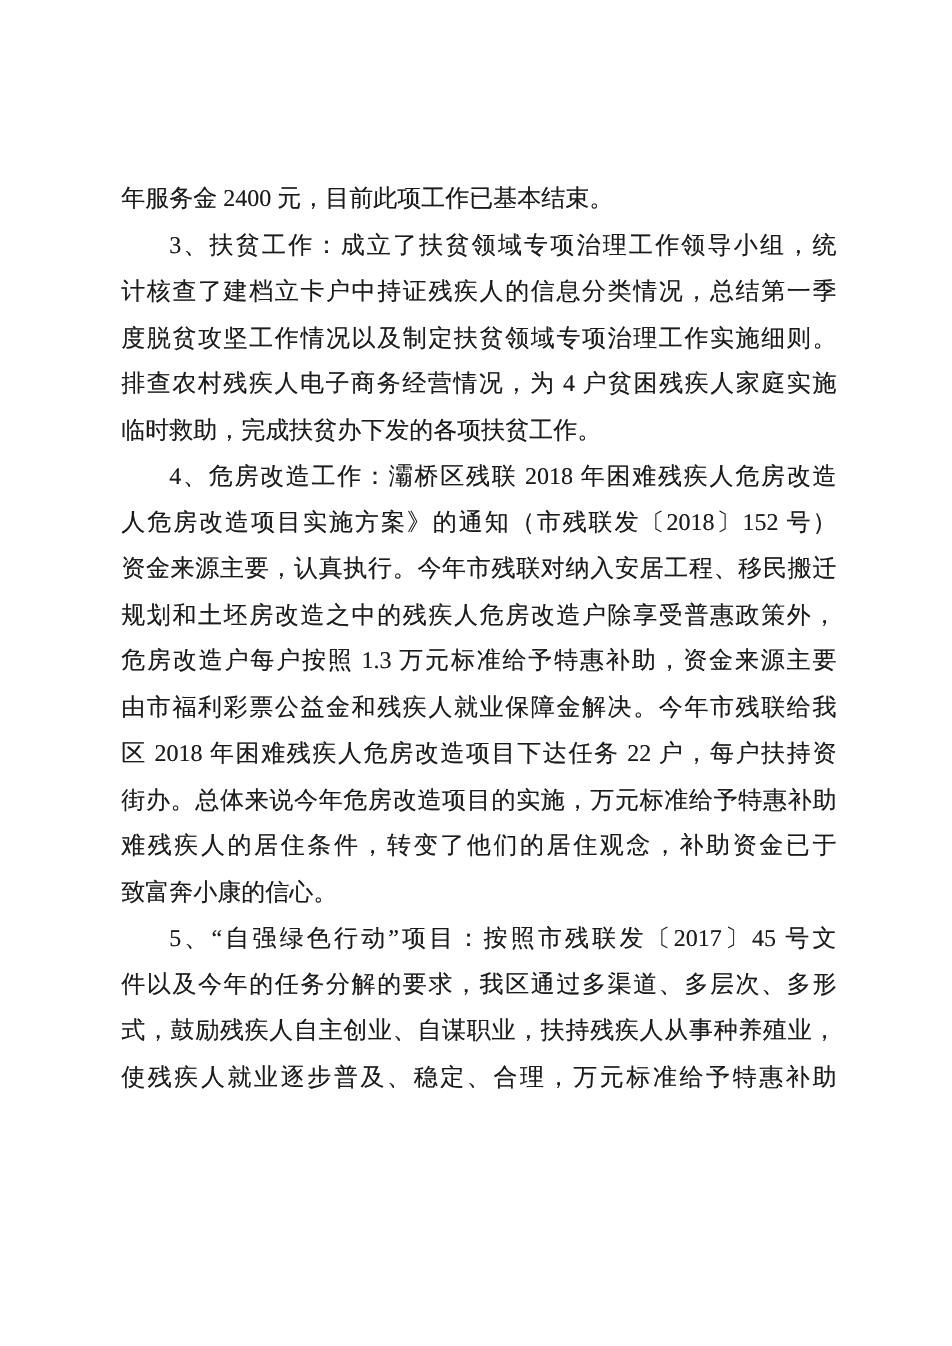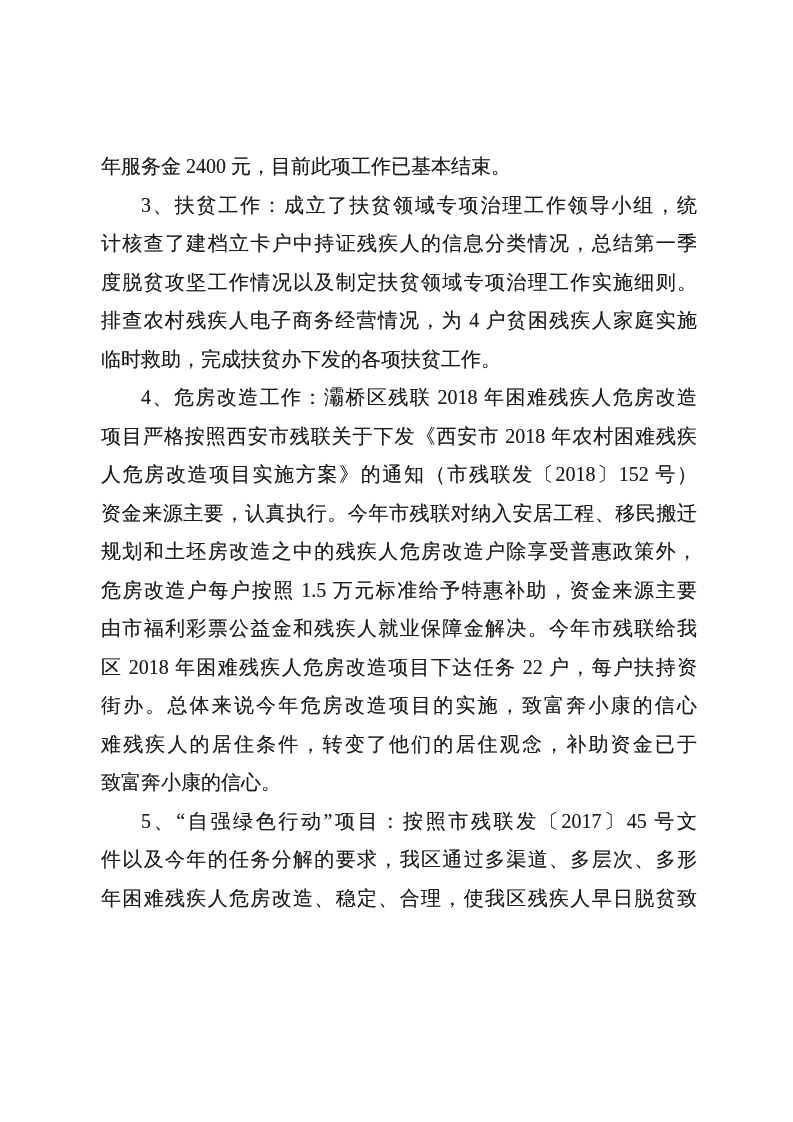--- a/index.html
+++ b/index.html
@@ -67,7 +67,6 @@
       </div>
       <div class="para indent">
         <div class="line">4、危房改造工作：灞桥区残联 2018 年困难残疾人危房改造</div>
-        <div class="line">项目严格按照西安市残联关于下发《西安市 2018 年农村困难残疾</div>
         <div class="line">人危房改造项目实施方案》的通知（市残联发〔2018〕152 号）</div>
         <div class="line">资金来源主要，认真执行。今年市残联对纳入安居工程、移民搬迁</div>
         <div class="line">规划和土坯房改造之中的残疾人危房改造户除享受普惠政策外，</div>

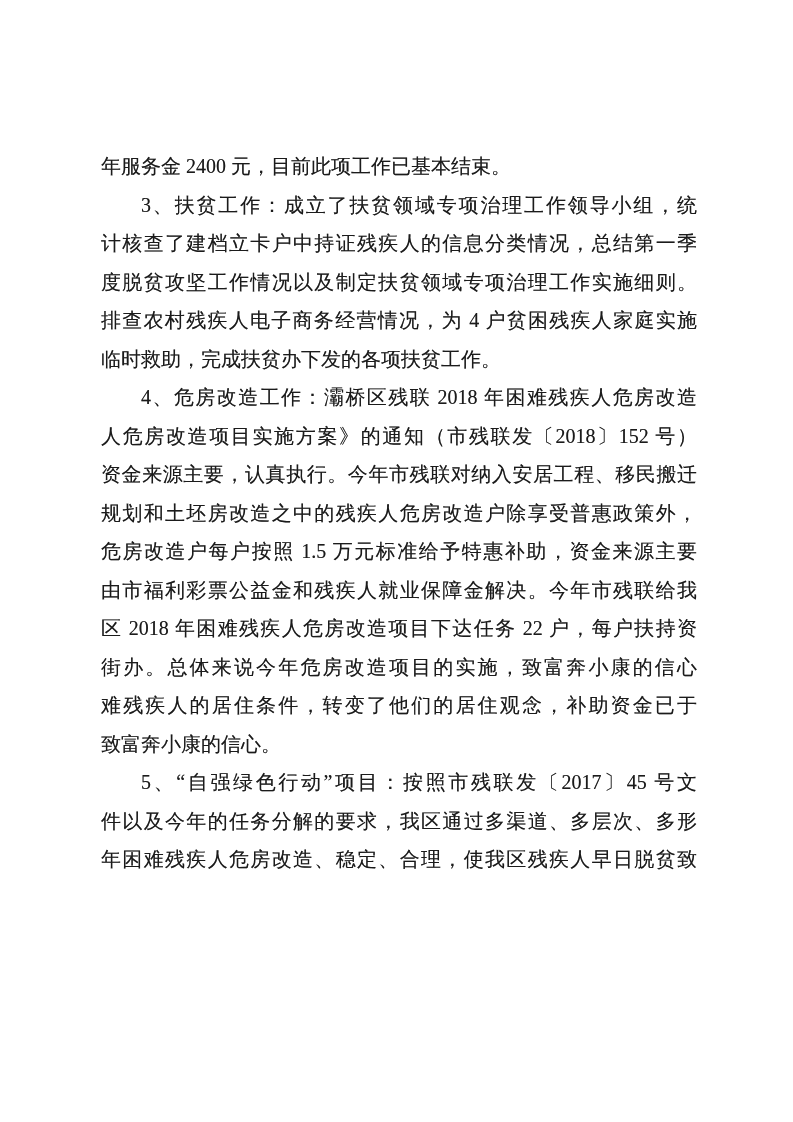--- a/index.html
+++ b/index.html
@@ -70,7 +70,7 @@
         <div class="line">人危房改造项目实施方案》的通知（市残联发〔2018〕152 号）</div>
         <div class="line">资金来源主要，认真执行。今年市残联对纳入安居工程、移民搬迁</div>
         <div class="line">规划和土坯房改造之中的残疾人危房改造户除享受普惠政策外，</div>
-        <div class="line">危房改造户每户按照 1.5 万元标准给予特惠补助，资金来源主要</div>
+        <div class="line">危房改造户每户按照 1.3 万元标准给予特惠补助，资金来源主要</div>
         <div class="line">由市福利彩票公益金和残疾人就业保障金解决。今年市残联给我</div>
         <div class="line">区 2018 年困难残疾人危房改造项目下达任务 22 户，每户扶持资</div>
         <div class="line">街办。总体来说今年危房改造项目的实施，致富奔小康的信心</div>

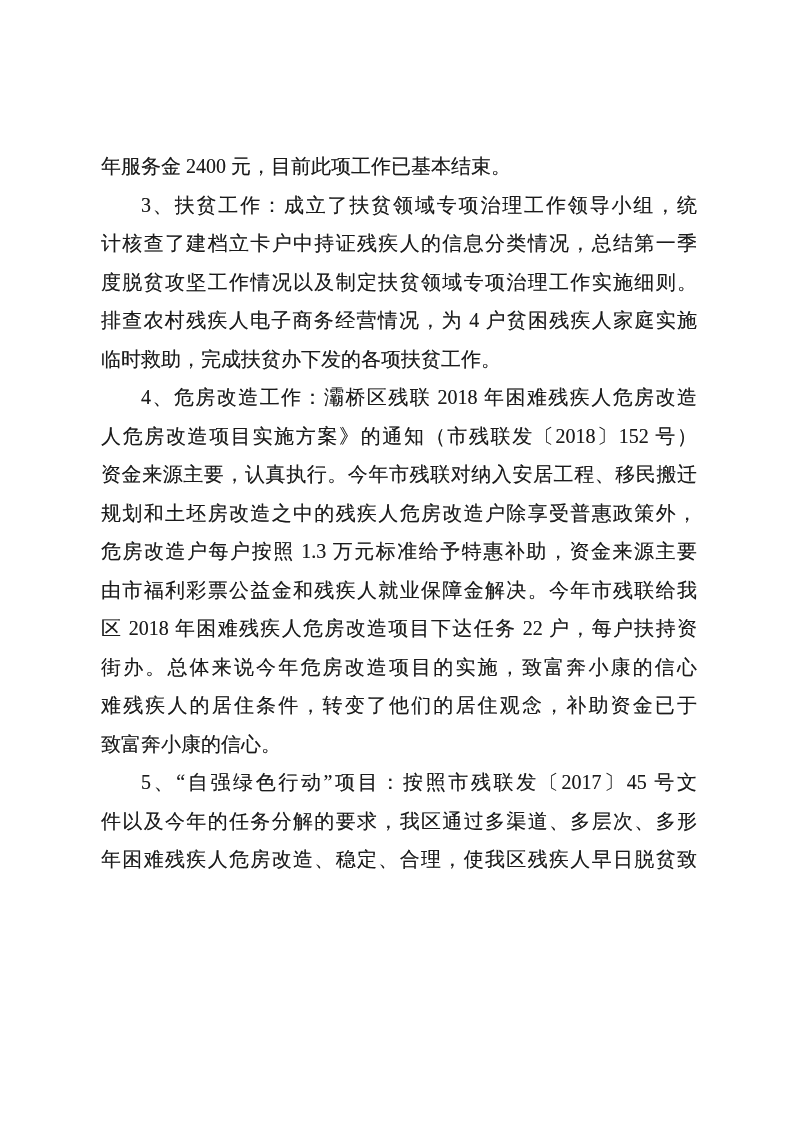--- a/index.html
+++ b/index.html
@@ -73,7 +73,7 @@
         <div class="line">危房改造户每户按照 1.3 万元标准给予特惠补助，资金来源主要</div>
         <div class="line">由市福利彩票公益金和残疾人就业保障金解决。今年市残联给我</div>
         <div class="line">区 2018 年困难残疾人危房改造项目下达任务 22 户，每户扶持资</div>
-        <div class="line">街办。总体来说今年危房改造项目的实施，致富奔小康的信心</div>
+        <div class="line">街办。总体来说今年危房改造项目的实施，万元标准给予特惠补助</div>
         <div class="line">难残疾人的居住条件，转变了他们的居住观念，补助资金已于</div>
         <div class="line natural">致富奔小康的信心。</div>
       </div>

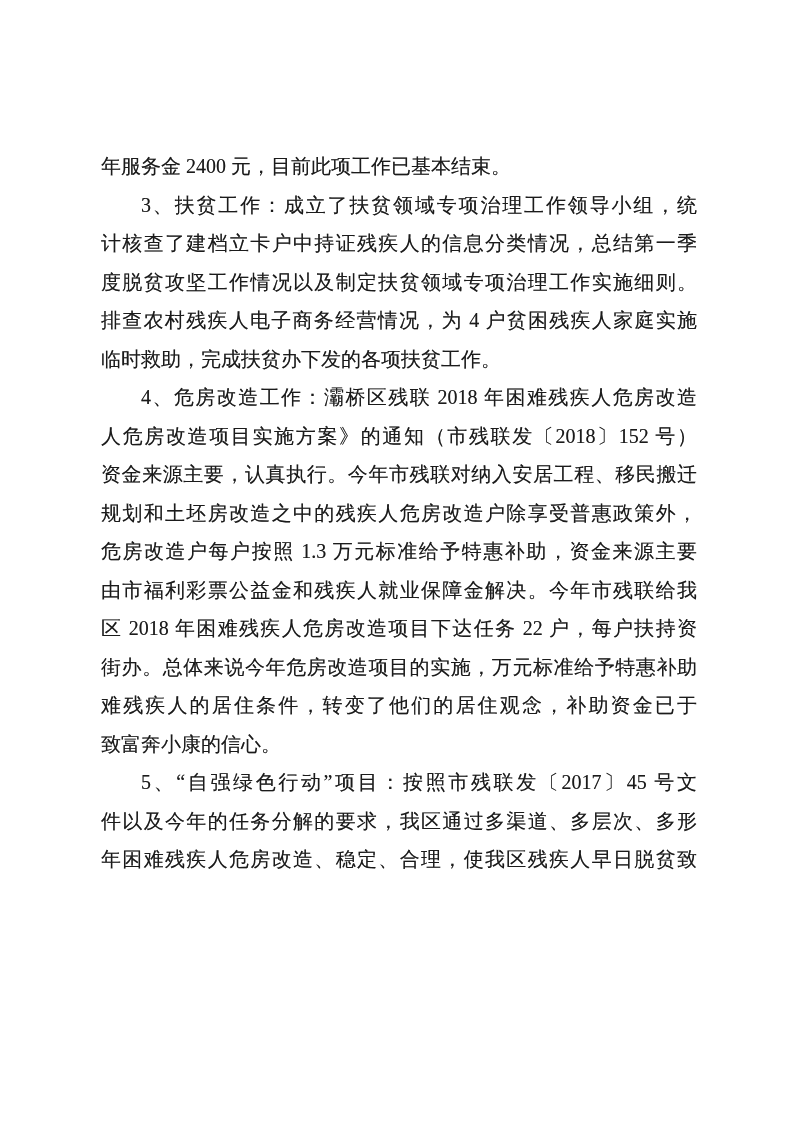--- a/index.html
+++ b/index.html
@@ -80,6 +80,7 @@
       <div class="para indent">
         <div class="line">5、“自强绿色行动”项目：按照市残联发〔2017〕45 号文</div>
         <div class="line">件以及今年的任务分解的要求，我区通过多渠道、多层次、多形</div>
+        <div class="line">式，鼓励残疾人自主创业、自谋职业，扶持残疾人从事种养殖业，</div>
         <div class="line">年困难残疾人危房改造、稳定、合理，使我区残疾人早日脱贫致</div>
       </div>
     </div>

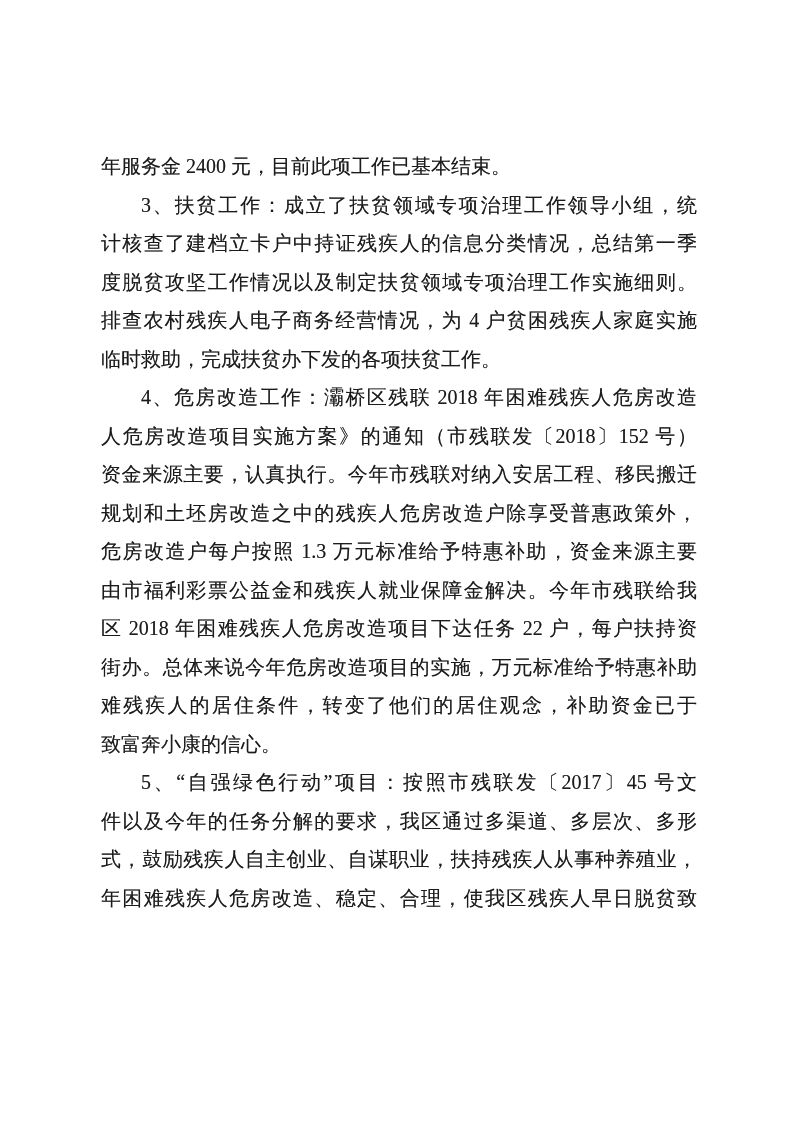--- a/index.html
+++ b/index.html
@@ -81,7 +81,7 @@
         <div class="line">5、“自强绿色行动”项目：按照市残联发〔2017〕45 号文</div>
         <div class="line">件以及今年的任务分解的要求，我区通过多渠道、多层次、多形</div>
         <div class="line">式，鼓励残疾人自主创业、自谋职业，扶持残疾人从事种养殖业，</div>
-        <div class="line">年困难残疾人危房改造、稳定、合理，使我区残疾人早日脱贫致</div>
+        <div class="line">使残疾人就业逐步普及、稳定、合理，万元标准给予特惠补助</div>
       </div>
     </div>
   <div class="footer">— 3 —</div>

